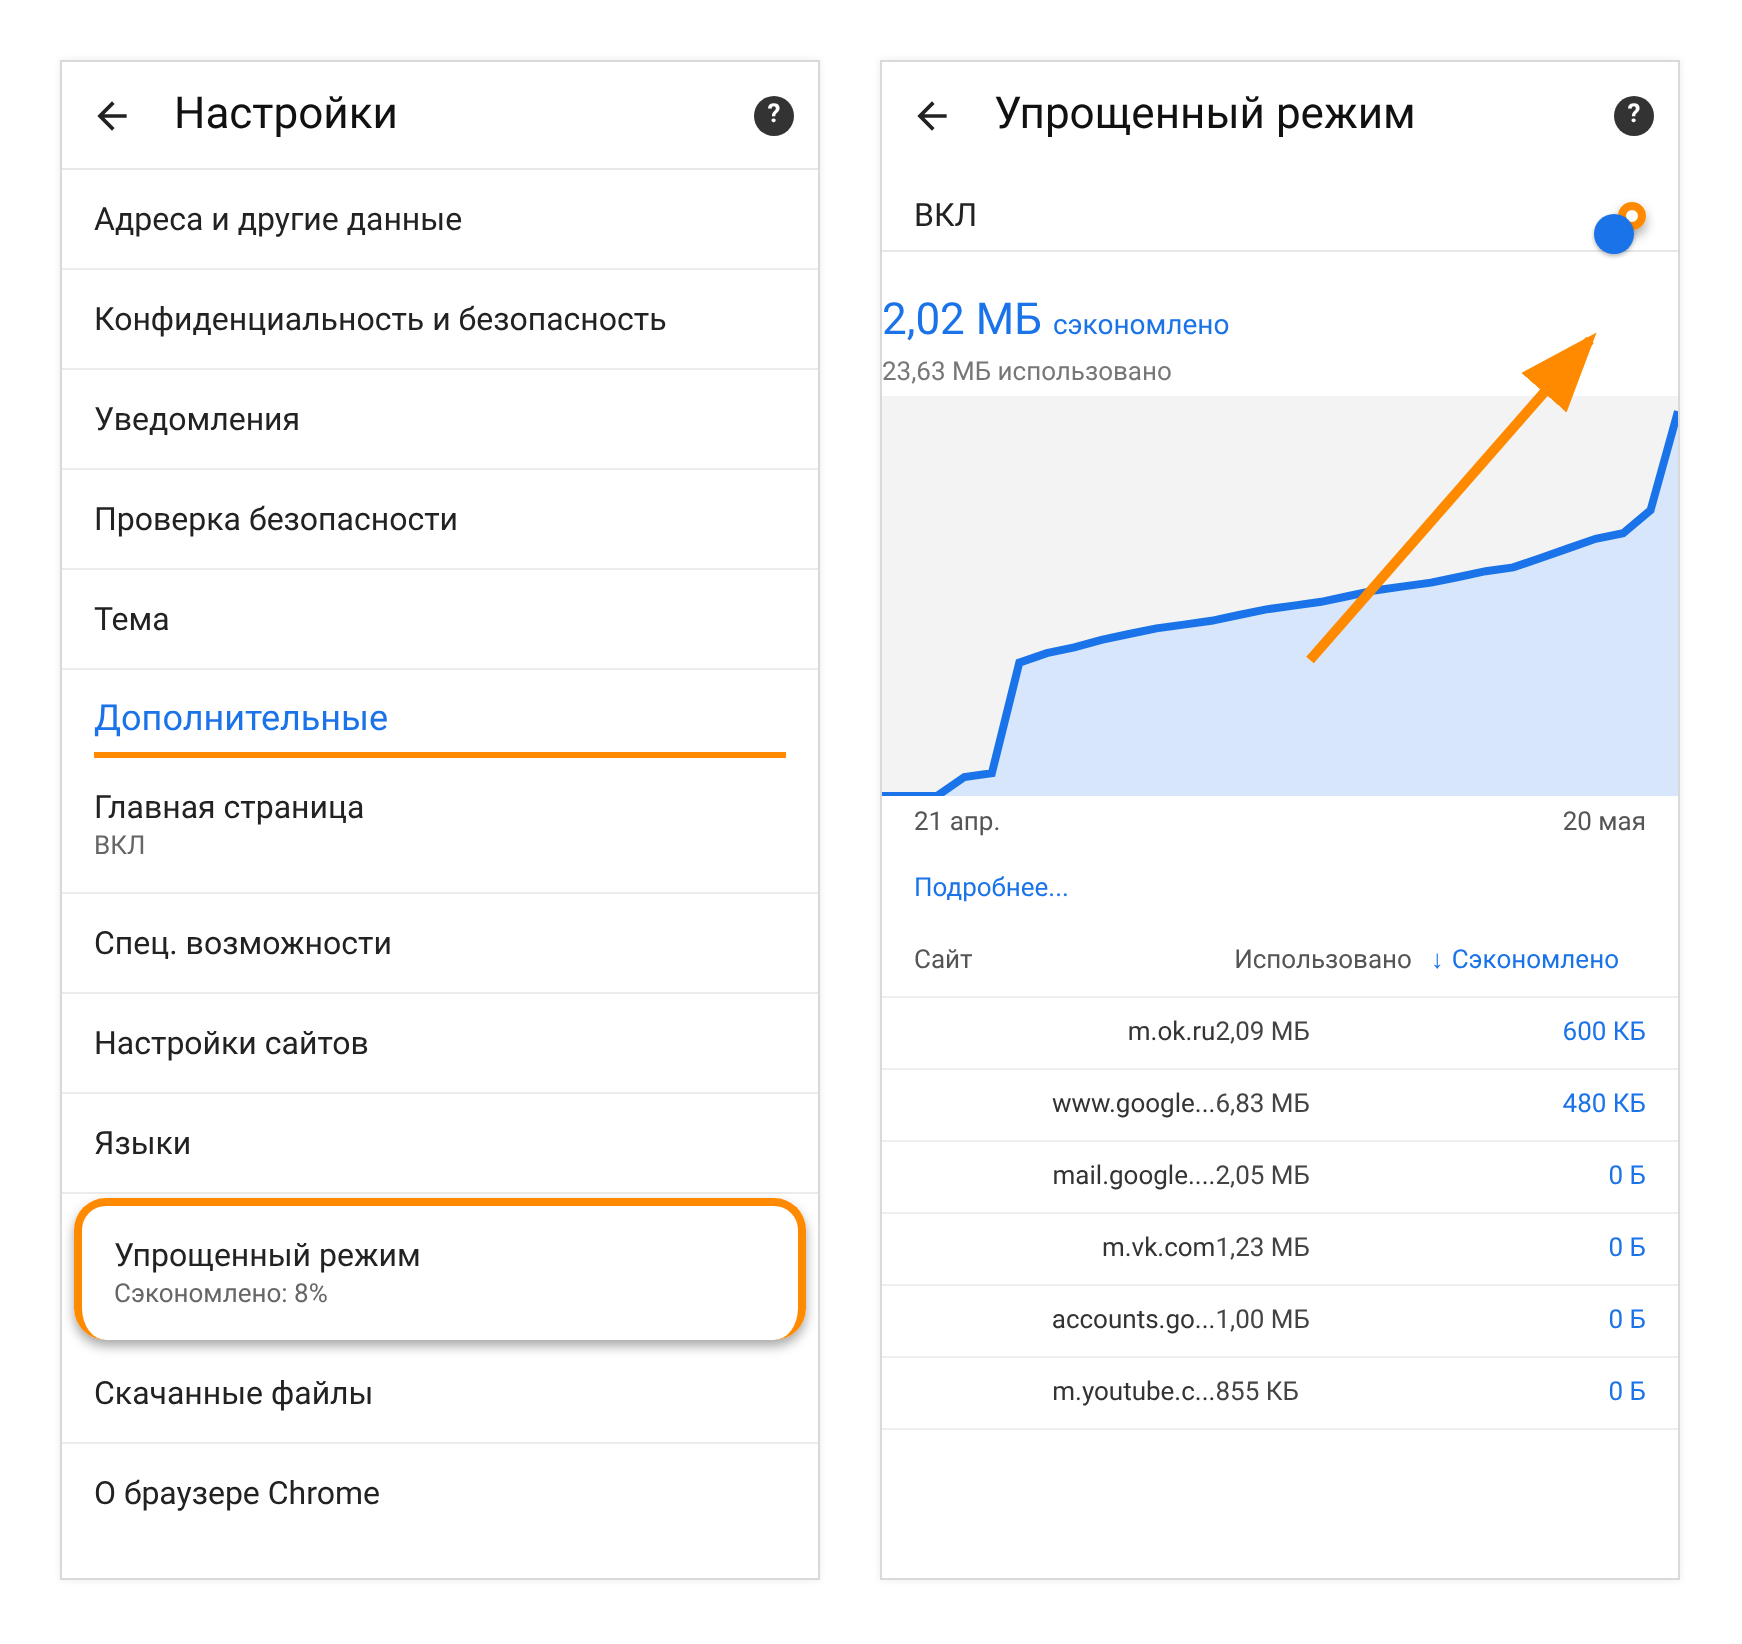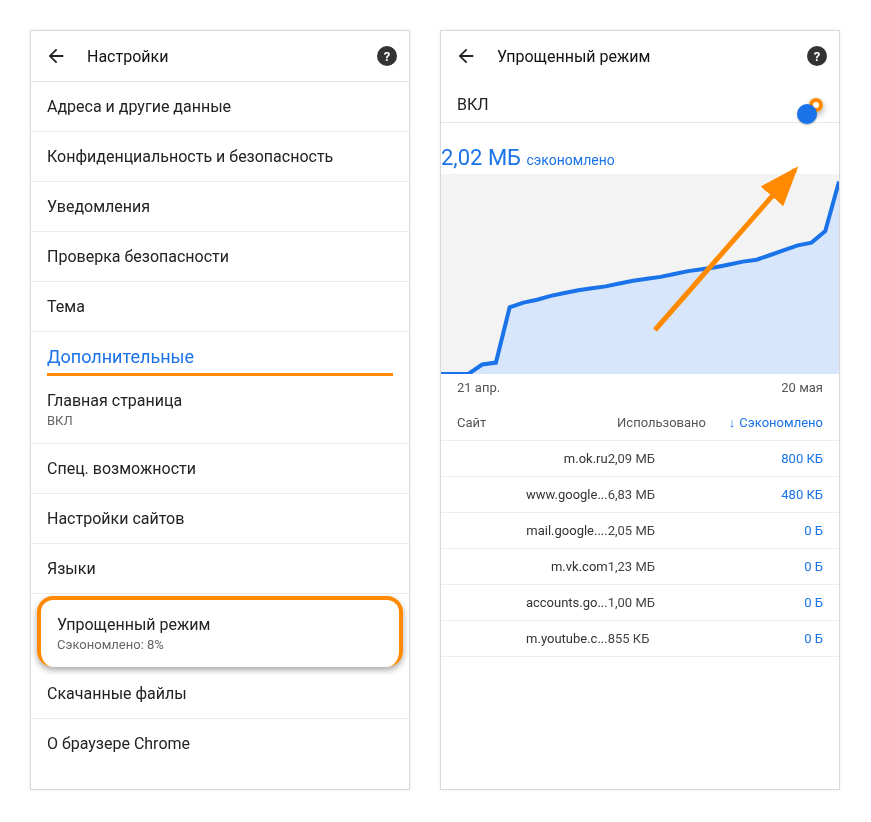--- a/index.html
+++ b/index.html
@@ -31,7 +31,7 @@
     margin-right: 20px;
     cursor: pointer;
   }
-  .title { font-size: 16px; font-weight: 400; color:#111; flex:1; }
+  .title { font-size: 22px; font-weight: 400; color:#111; flex:1; }
   .help-icon {
     width: 20px; height:20px; border-radius:50%;
     background:#333; color:#fff;

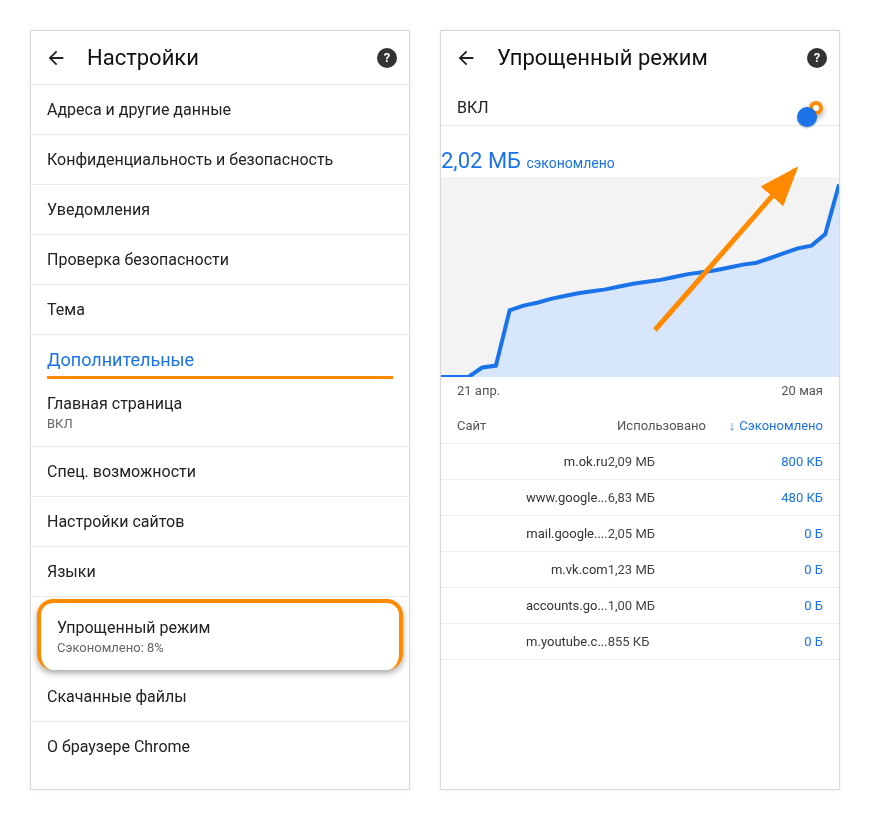--- a/index.html
+++ b/index.html
@@ -186,6 +186,7 @@
       <span>2,02 МБ</span>
       <span class="lbl">сэкономлено</span>
     </div>
+    <div class="used-line">23,63 МБ использовано</div>
   </div>
 
   <svg class="chart-svg" viewBox="0 0 400 200" preserveAspectRatio="none">

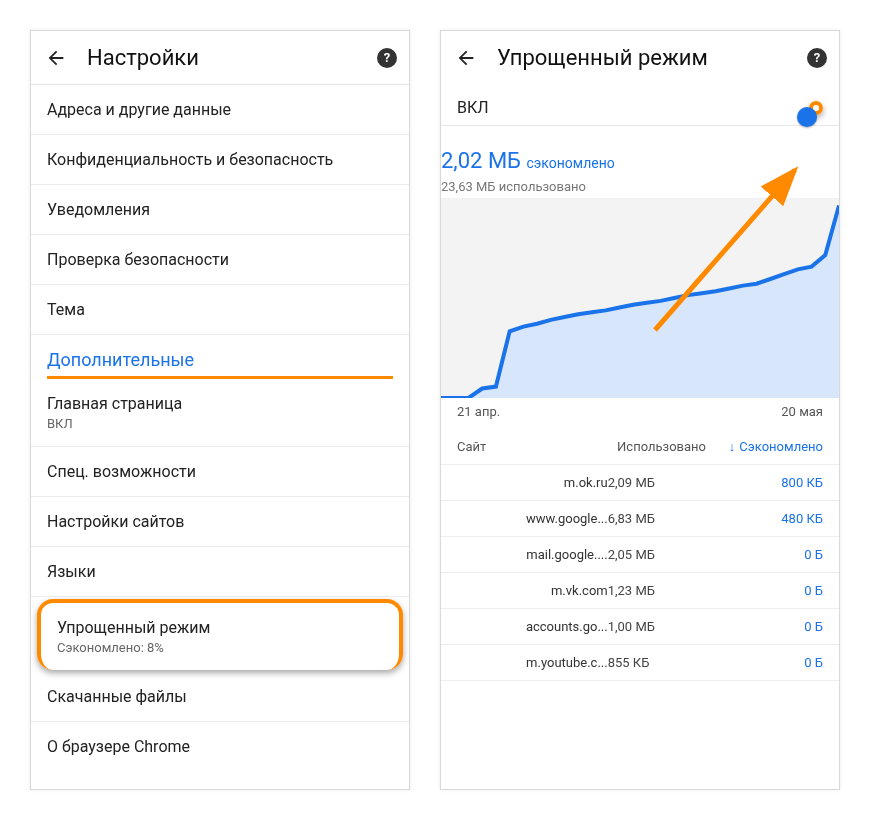--- a/index.html
+++ b/index.html
@@ -200,6 +200,7 @@
     <span>20 мая</span>
   </div>
 
+  <div class="more-link">Подробнее...</div>
 
   <div class="tbl-head">
     <span>Сайт</span>

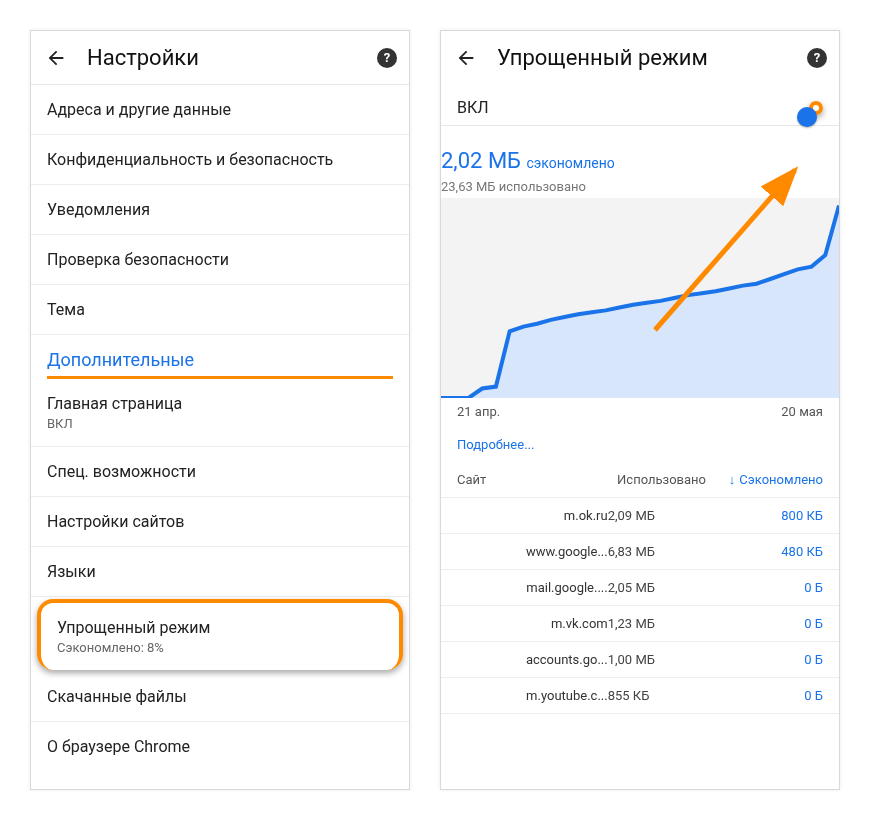--- a/index.html
+++ b/index.html
@@ -106,7 +106,7 @@
     align-items:center;
   }
   .tbl-head { color:#555; }
-  .tbl-head .col-saved { color:#1a73e8; text-align:right; }
+  .tbl-head .col-saved { color:#1a73e8; }
   .tbl-head .col-used { text-align:center; }
   .tbl-row .c1 { color:#333; white-space:nowrap; overflow:hidden; text-overflow:ellipsis;text-align:right;}
   .tbl-row .c2 { text-align:left; color:#444;}

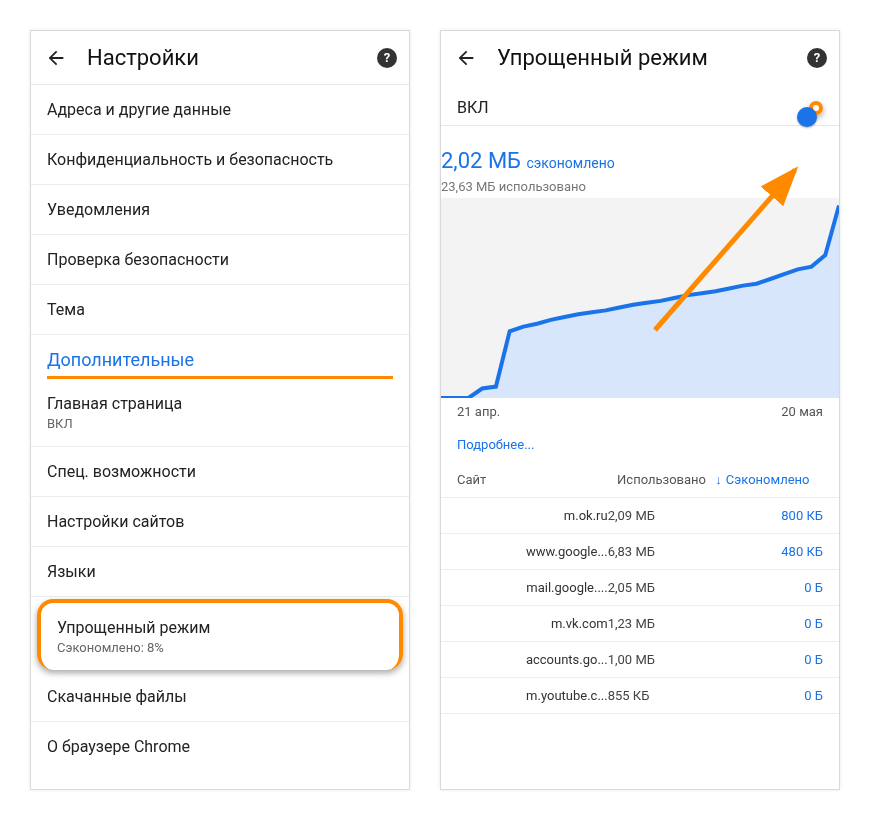--- a/index.html
+++ b/index.html
@@ -211,7 +211,7 @@
       <div class="tbl-row">
         <span class="c1">m.ok.ru</span>
         <span class="c2">2,09 МБ</span>
-        <span class="c3">800 КБ</span>
+        <span class="c3">600 КБ</span>
       </div>
       <div class="tbl-row">
         <span class="c1">www.google...</span>

